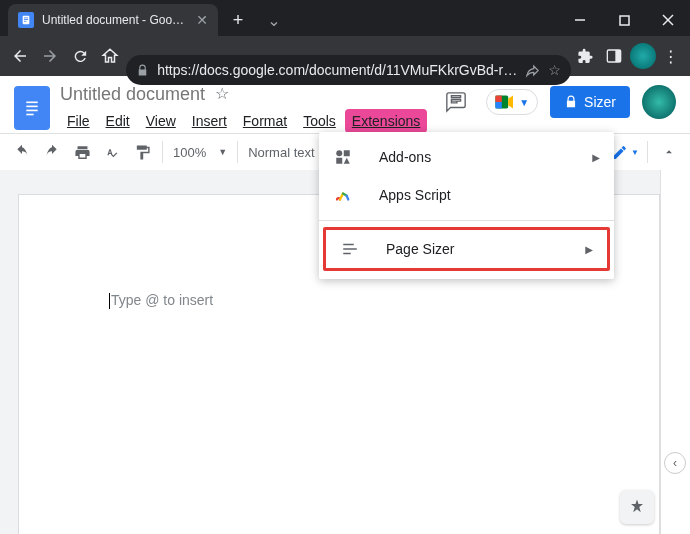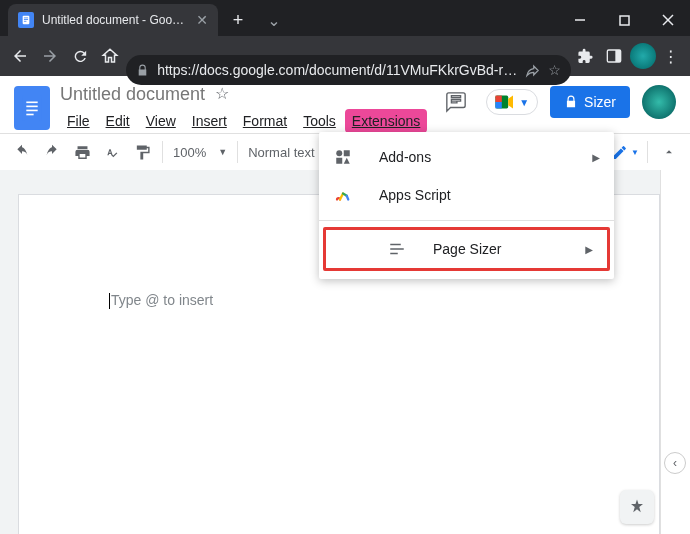--- a/index.html
+++ b/index.html
@@ -78,7 +78,7 @@
     .menu-item .ico{width:20px;height:20px;display:flex;align-items:center;justify-content:center;}
     .menu-item .arrow{margin-left:auto;color:#5f6368;font-size:10px;}
     .menu-sep{height:1px;background:#e0e0e0;margin:6px 0;}
-    .highlight-box{border:3px solid #e53935;border-radius:2px;margin:2px 4px;padding-left:47px;}
+    .highlight-box{border:3px solid #e53935;border-radius:2px;margin:2px 4px;}
 
     svg { display:block; }
   </style>

